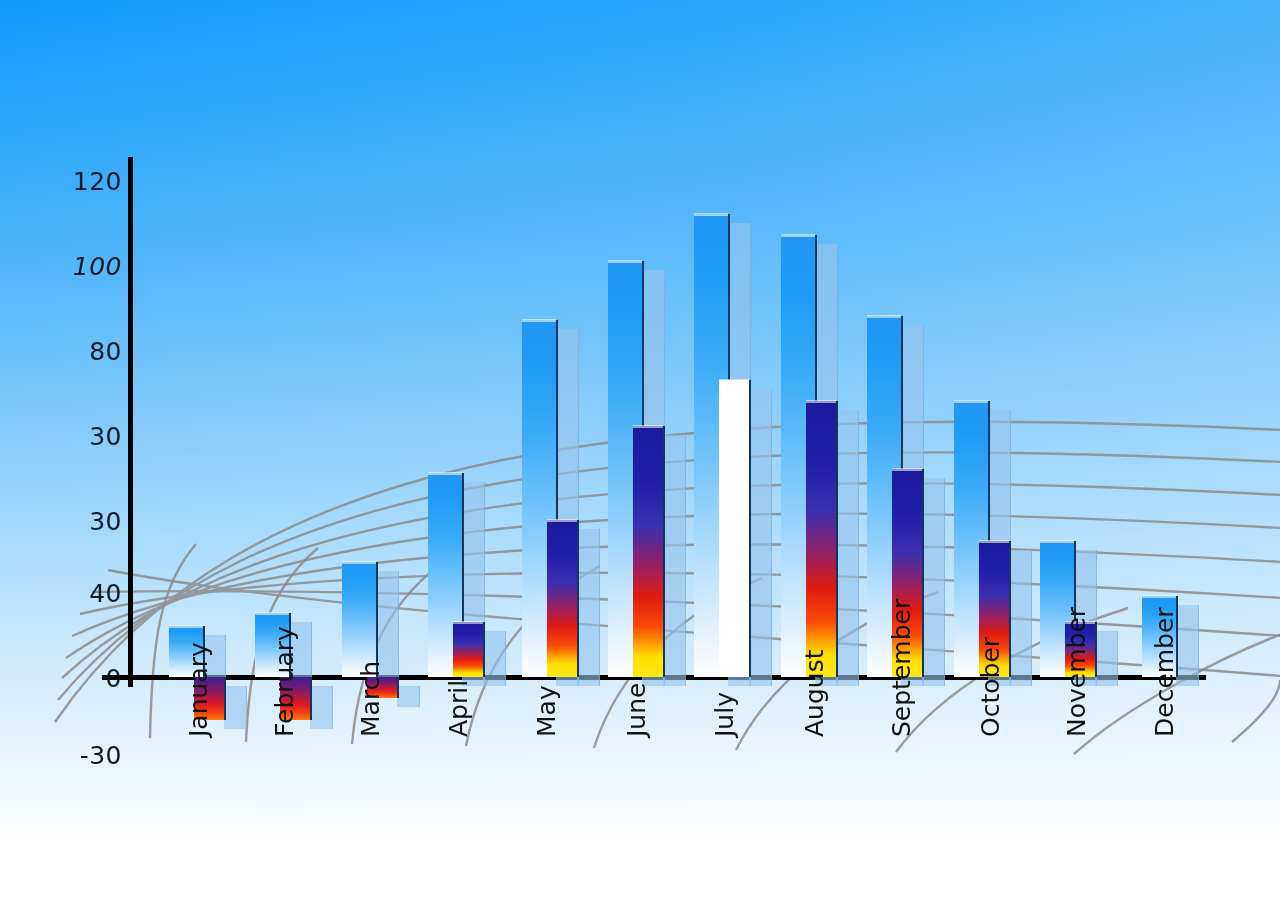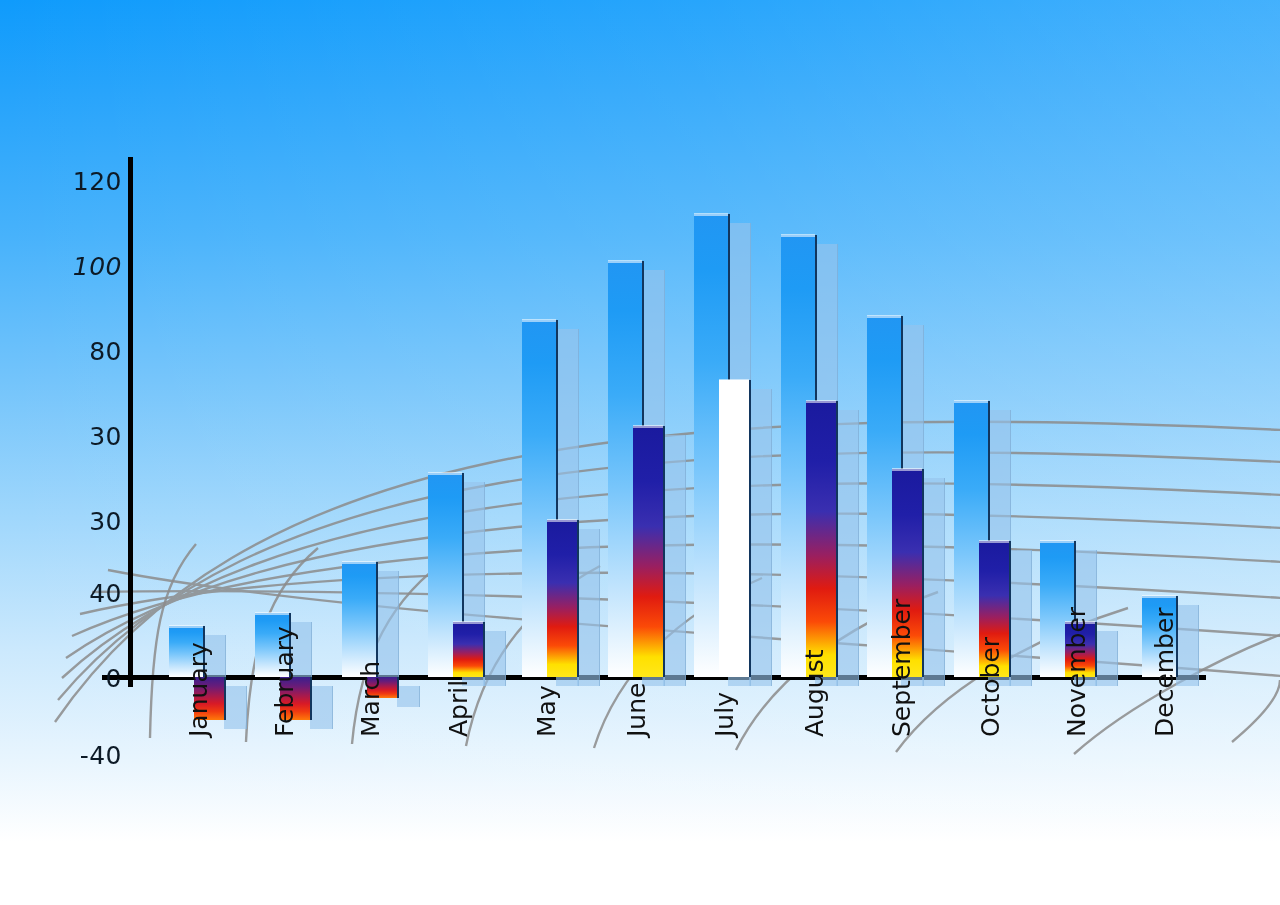--- a/index.html
+++ b/index.html
@@ -142,7 +142,7 @@
     <div class="ylabel" style="left:48px;top:507px;">30</div>
     <div class="ylabel" style="left:48px;top:579px;">40</div>
     <div class="ylabel" style="left:48px;top:664px;">0</div>
-    <div class="ylabel" style="left:48px;top:741px;">-40</div>
+    <div class="ylabel" style="left:48px;top:741px;">-30</div>
 
     <div class="ytick" style="top:675px;"></div>
 

